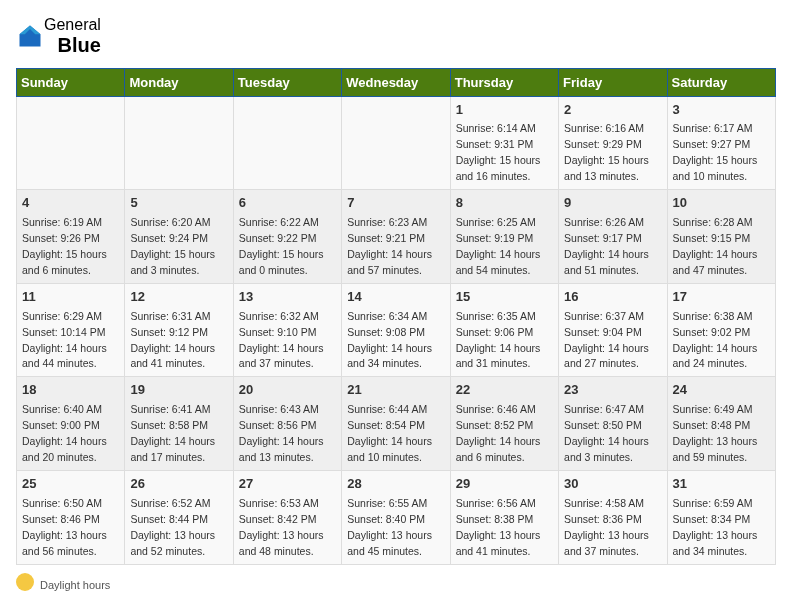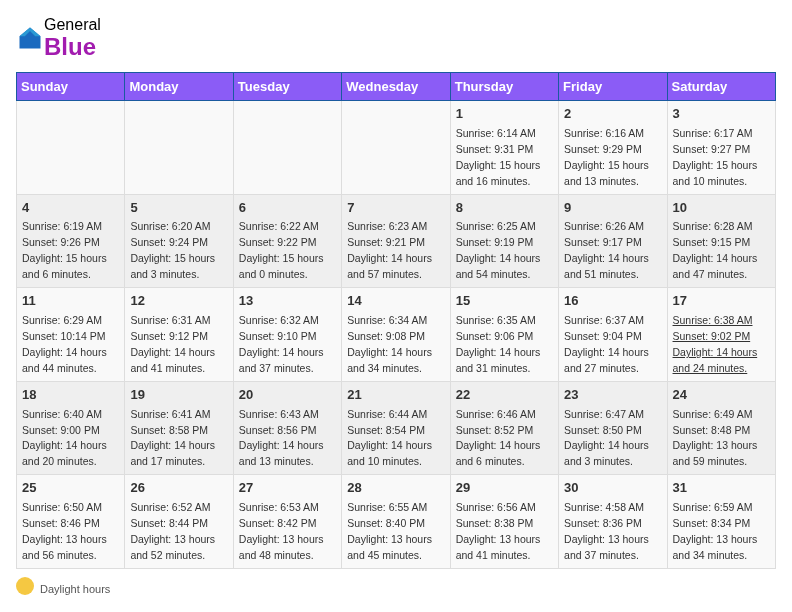--- a/index.html
+++ b/index.html
@@ -27,9 +27,10 @@
       line-height: 1.1;
     }
     .logo-blue {
-      font-size: 24px;
+      font-size: 20px;
       font-weight: bold;
-      color: #a21caf;
+      color: #000000;
+      text-align: right;
     }
     .logo-icon {
       width: 28px;

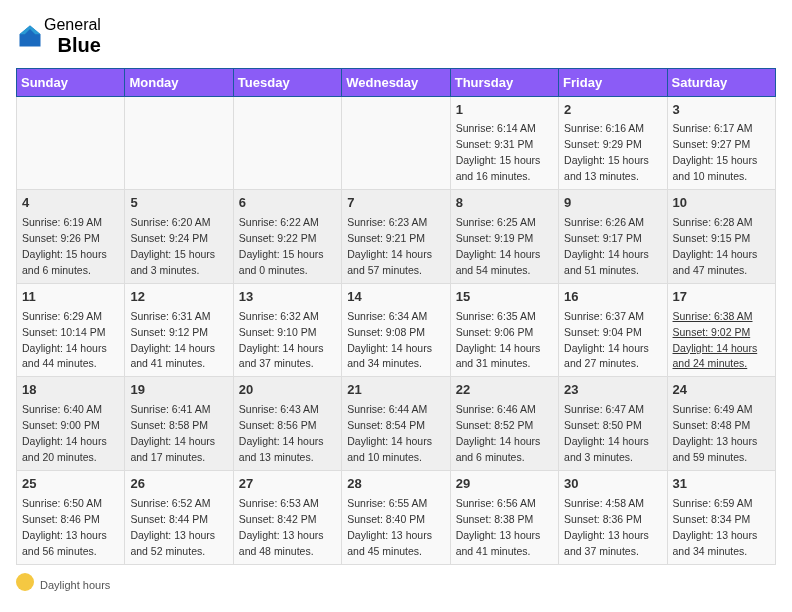--- a/index.html
+++ b/index.html
@@ -54,7 +54,7 @@
       font-size: 11px;
     }
     .calendar thead tr th {
-      background: #8b5cf6;
+      background: #4d7c0f;
       color: #fff;
       padding: 6px 4px;
       text-align: left;

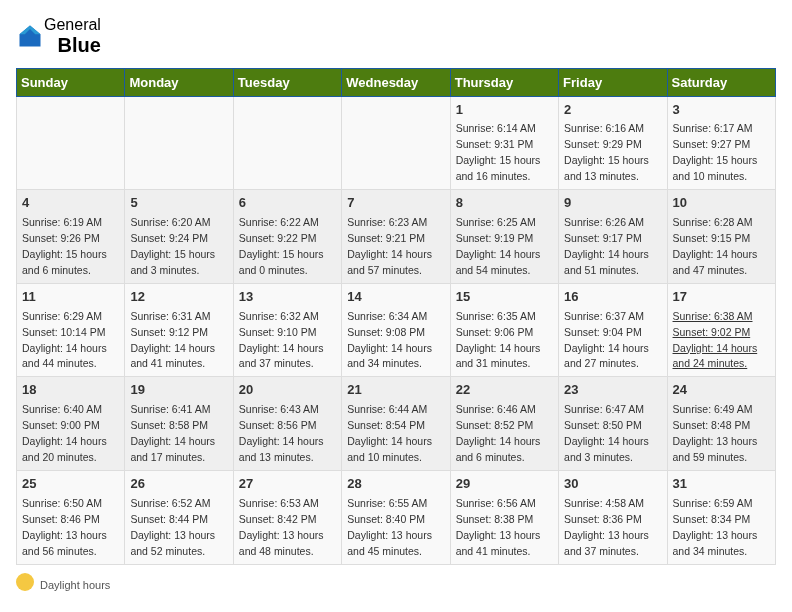--- a/index.html
+++ b/index.html
@@ -193,7 +193,7 @@
         <td><span class="day-num">16</span><span class="day-info" style="white-space: pre-line;">Sunrise: 6:37 AM
 Sunset: 9:04 PM
 Daylight: 14 hours and 27 minutes.</span></td>
-        <td><span class="day-num">17</span><span class="day-info" style="white-space: pre-line; text-decoration: underline;">Sunrise: 6:38 AM
+        <td><span class="day-num">17</span><span class="day-info" style="white-space: pre-line;">Sunrise: 6:38 AM
 Sunset: 9:02 PM
 Daylight: 14 hours and 24 minutes.</span></td>
       </tr>

